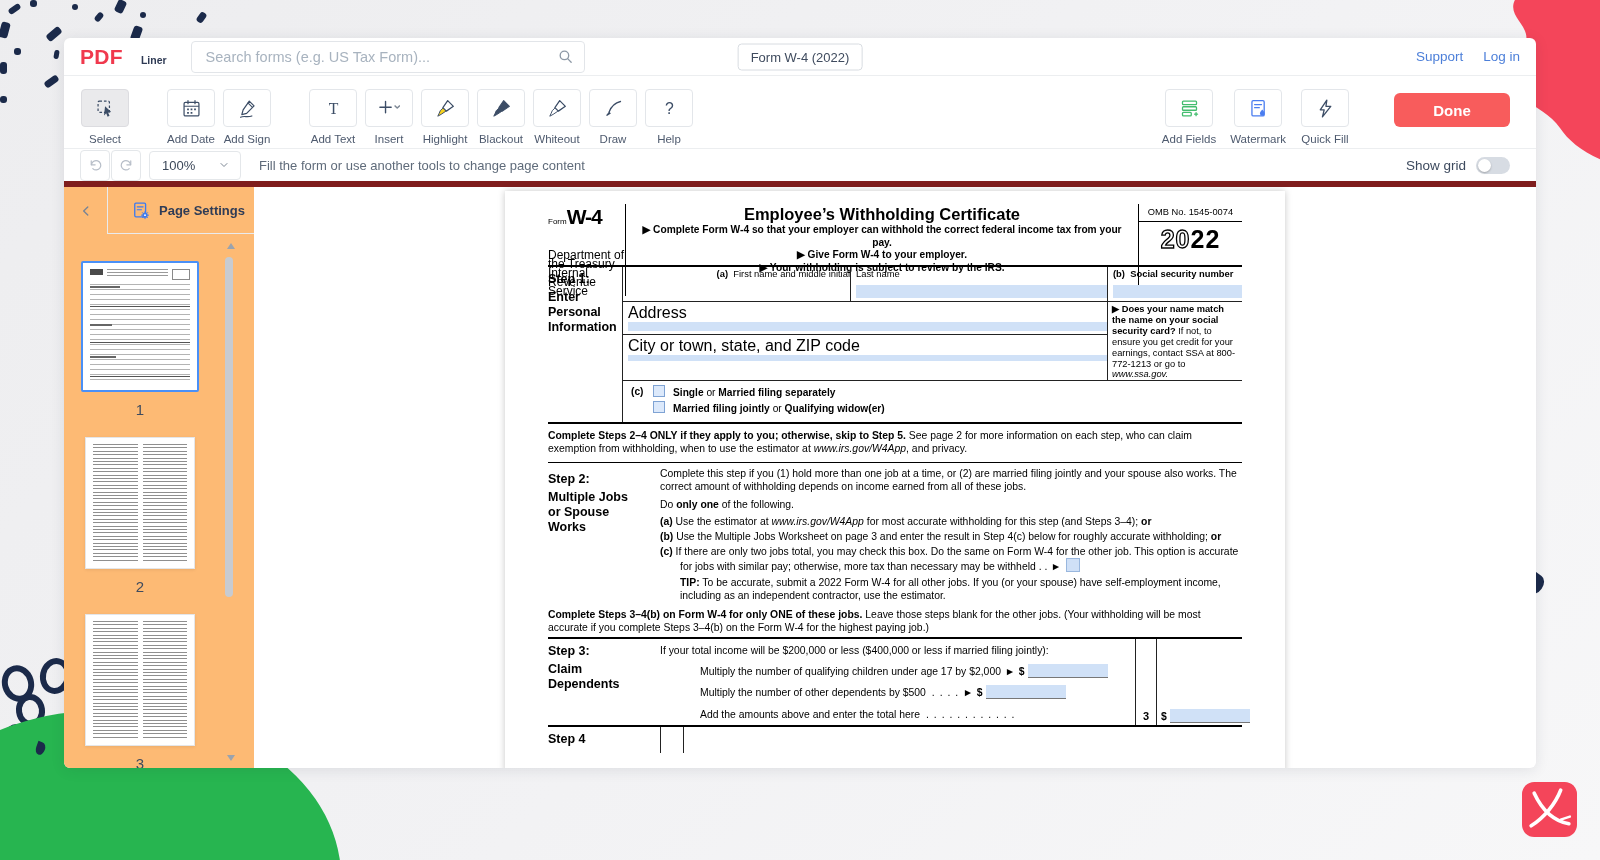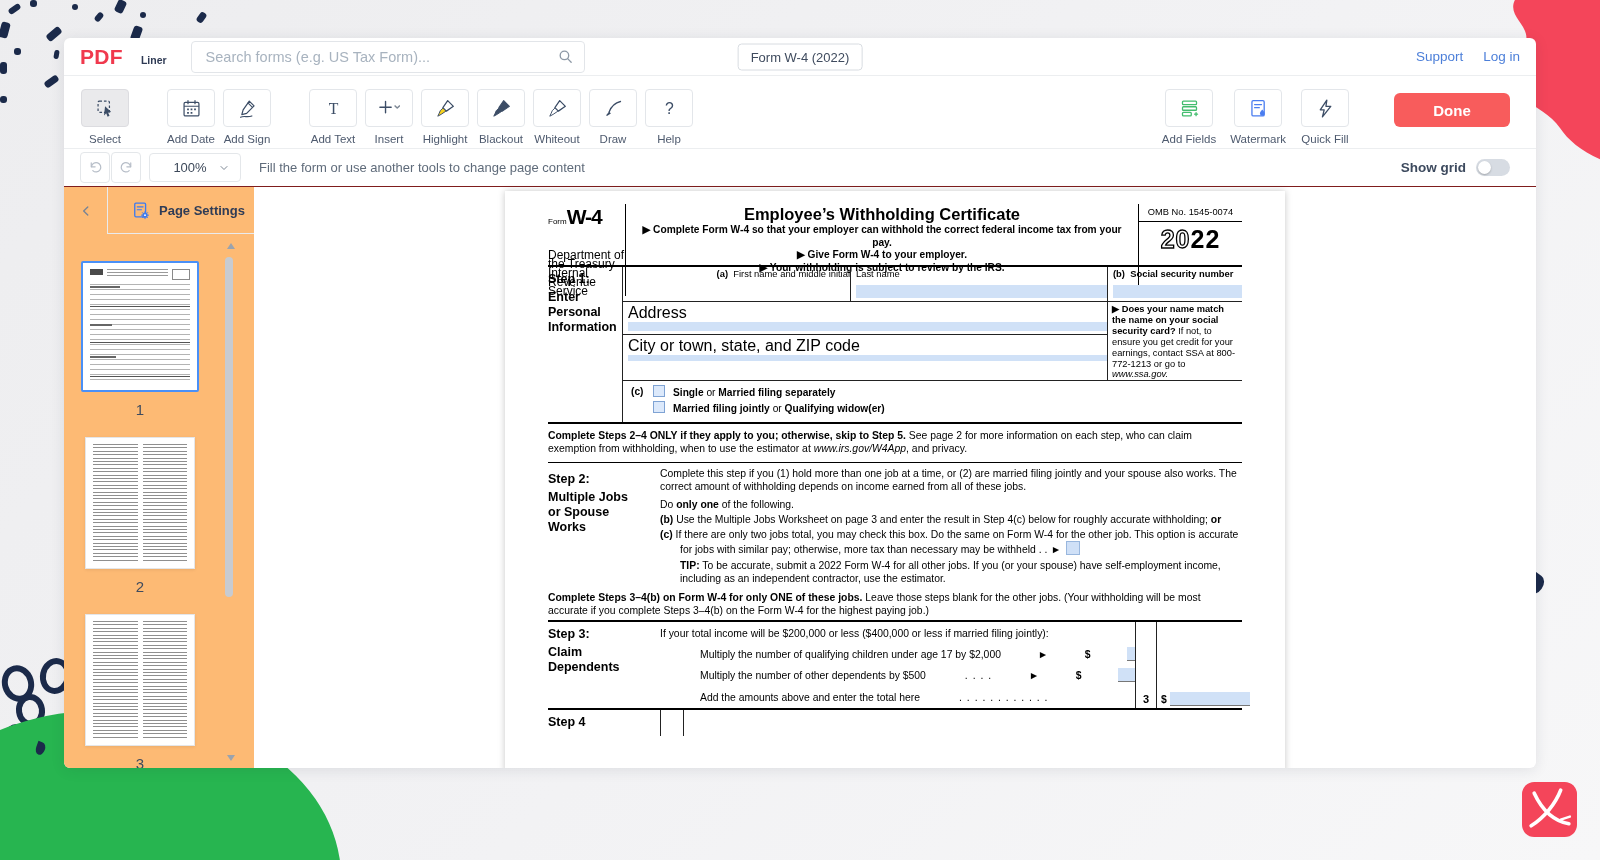--- a/index.html
+++ b/index.html
@@ -42,7 +42,7 @@
             font-weight:700;border:0;border-radius:6px;display:flex;align-items:center;justify-content:center;cursor:pointer;
             font-family:"Liberation Sans",sans-serif;}
   
-  .subbar{height:38px;display:flex;align-items:center;padding:0 26px 0 16px;border-bottom:1px solid #7f1d1d;box-sizing:border-box;text-align:center;}
+  .subbar{height:38px;display:flex;align-items:center;padding:0 26px 0 16px;border-bottom:6px solid #7f1d1d;box-sizing:border-box;}
   .sq-btn{width:28px;height:29px;border:1px solid #e4e7ea;border-radius:4px;display:flex;align-items:center;justify-content:center;background:#fff;cursor:pointer;}
   .sq-btn + .sq-btn{margin-left:1px;}
   .zoom-sel{margin-left:8px;width:92px;height:29px;border:1px solid #e4e7ea;border-radius:4px;display:flex;align-items:center;

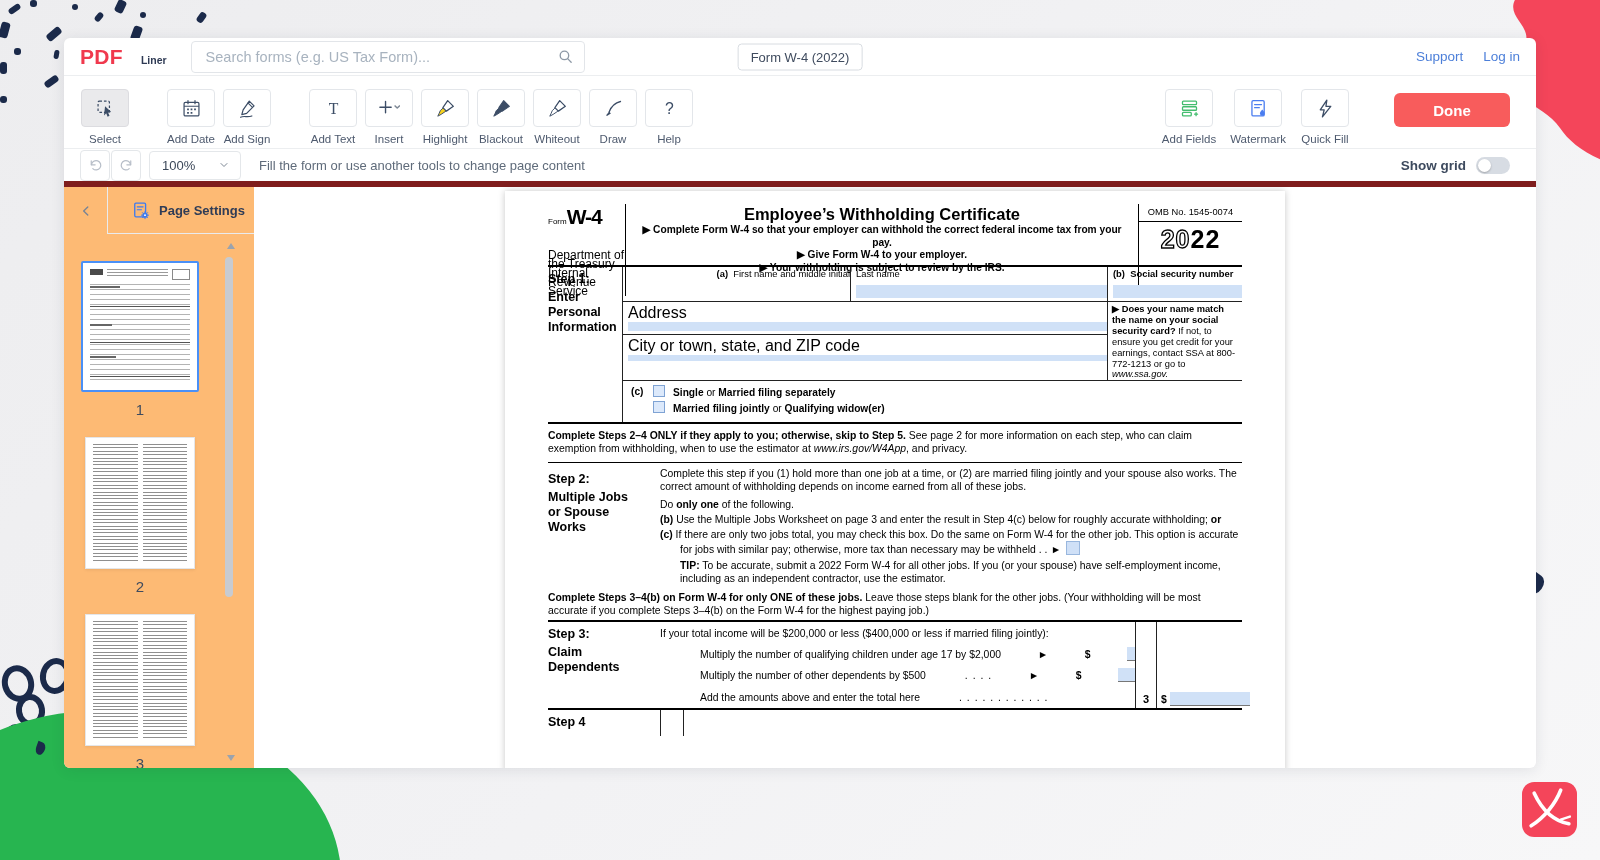--- a/index.html
+++ b/index.html
@@ -50,7 +50,7 @@
   .zoom-sel .zval{font-size:13px;color:#3c4859;flex:1;}
   .hint{margin-left:18px;font-size:13px;color:#5f6b7a;}
   .gridctl{margin-left:auto;display:flex;align-items:center;gap:10px;}
-  .gridlabel{font-size:13.5px;font-weight:700;color:#3d4a5e;}
+  .gridlabel{font-size:13.5px;font-weight:400;color:#3d4a5e;}
   .toggle{width:34px;height:17px;border-radius:9px;background:#d7dce3;position:relative;cursor:pointer;}
   .toggle .knob{position:absolute;left:2px;top:2px;width:13px;height:13px;border-radius:50%;background:#fff;box-shadow:0 1px 2px rgba(0,0,0,.25);}
   

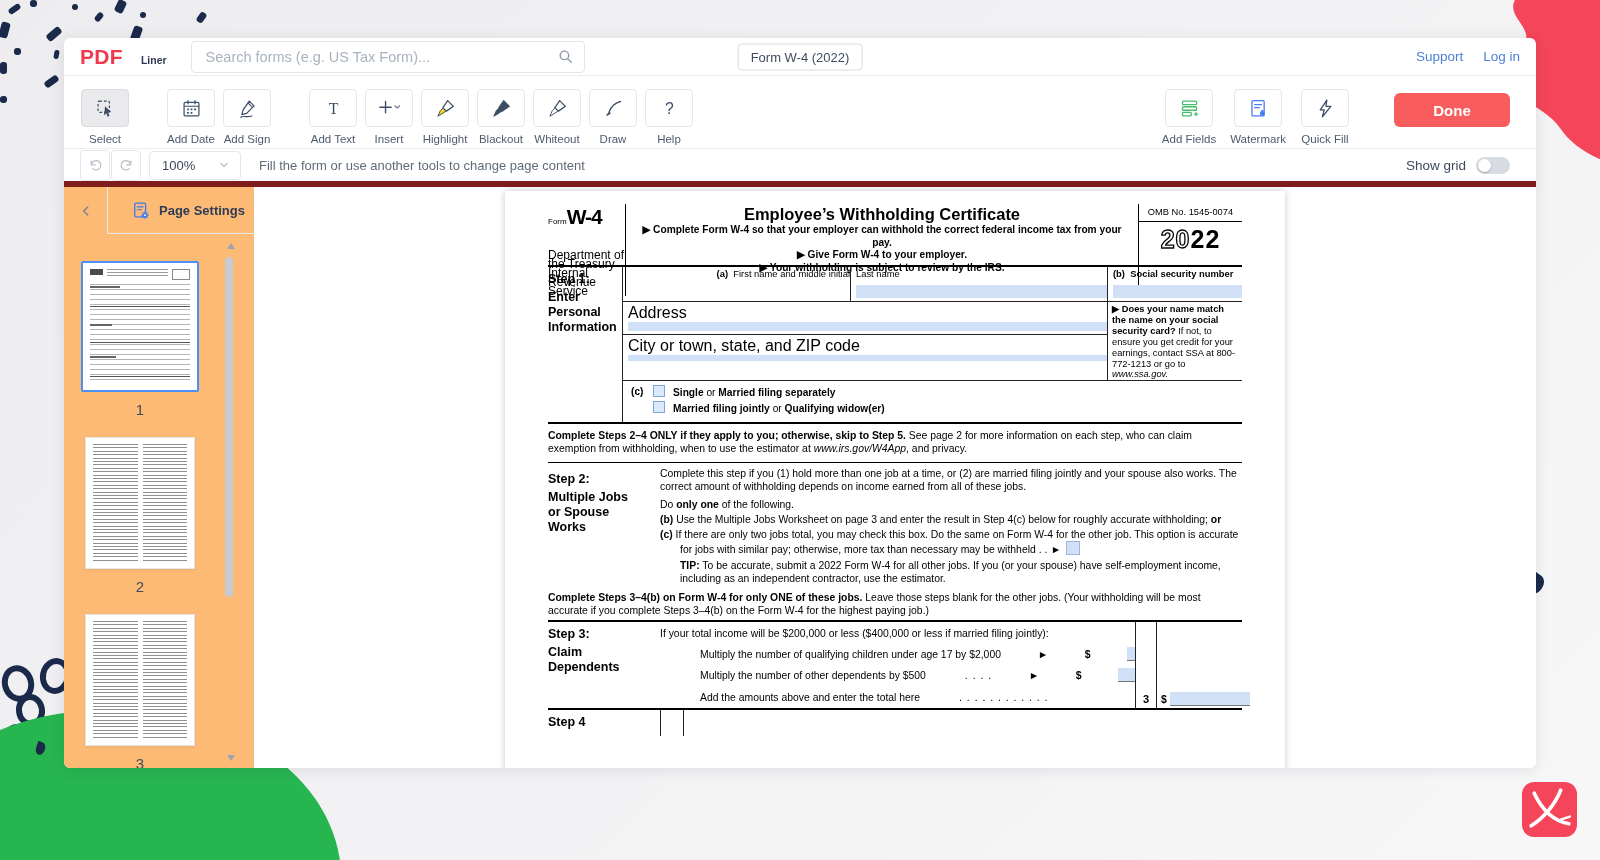--- a/index.html
+++ b/index.html
@@ -545,6 +545,7 @@
           <div>
             <div>Complete this step if you (1) hold more than one job at a time, or (2) are married filing jointly and your spouse also works. The correct amount of withholding depends on income earned from all of these jobs.</div>
             <div style="margin-top:5px;"><span>Do </span><span class="b">only one</span><span> of the following.</span></div>
+            <div class="s2-item" style="margin-top:4px;"><span class="b">(a)</span><span> Use the estimator at </span><span class="i">www.irs.gov/W4App</span><span> for most accurate withholding for this step (and Steps 3–4); </span><span class="b">or</span></div>
             <div class="s2-item"><span class="b">(b)</span><span> Use the Multiple Jobs Worksheet on page 3 and enter the result in Step 4(c) below for roughly accurate withholding; </span><span class="b">or</span></div>
             <div class="s2-item"><span class="b">(c)</span><span> If there are only two jobs total, you may check this box. Do the same on Form W-4 for the other job. This option is accurate for jobs with similar pay; otherwise, more tax than necessary may be withheld   .   .</span>&nbsp;&nbsp;<span class="b arrow">▶</span><span class="chk2"></span></div>
             <div class="s2-tip"><span class="b">TIP:</span><span> To be accurate, submit a 2022 Form W-4 for all other jobs. If you (or your spouse) have self-employment income, including as an independent contractor, use the estimator.</span></div>

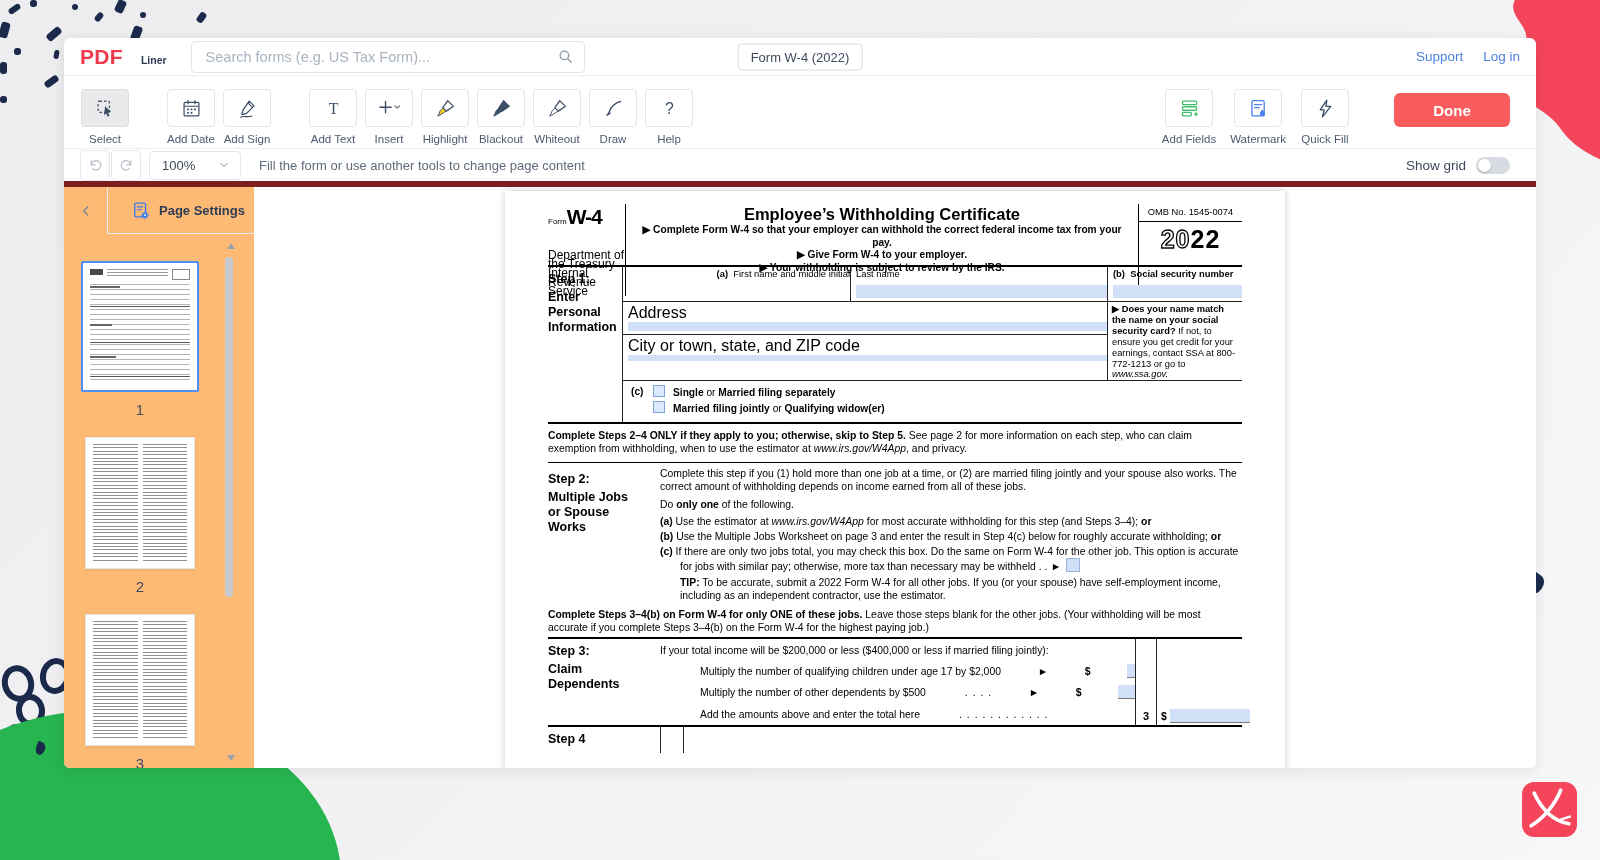--- a/index.html
+++ b/index.html
@@ -136,7 +136,7 @@
   .step3{display:flex;border-bottom:2px solid #000;}
   .s3-label{width:112px;flex:none;}
   .s3-main{width:475px;flex:none;padding-top:5px;box-sizing:border-box;}
-  .s3-line{display:flex;align-items:flex-end;padding-left:40px;margin-top:7px;white-space:nowrap;gap:33px;}
+  .s3-line{display:flex;align-items:flex-end;padding-left:40px;margin-top:7px;white-space:nowrap;}
   .s3-line .txt{line-height:13px;}
   .dots{margin:0 6px;color:#000;letter-spacing:1px;}
   .dollar{margin:0 3px 0 6px;}

